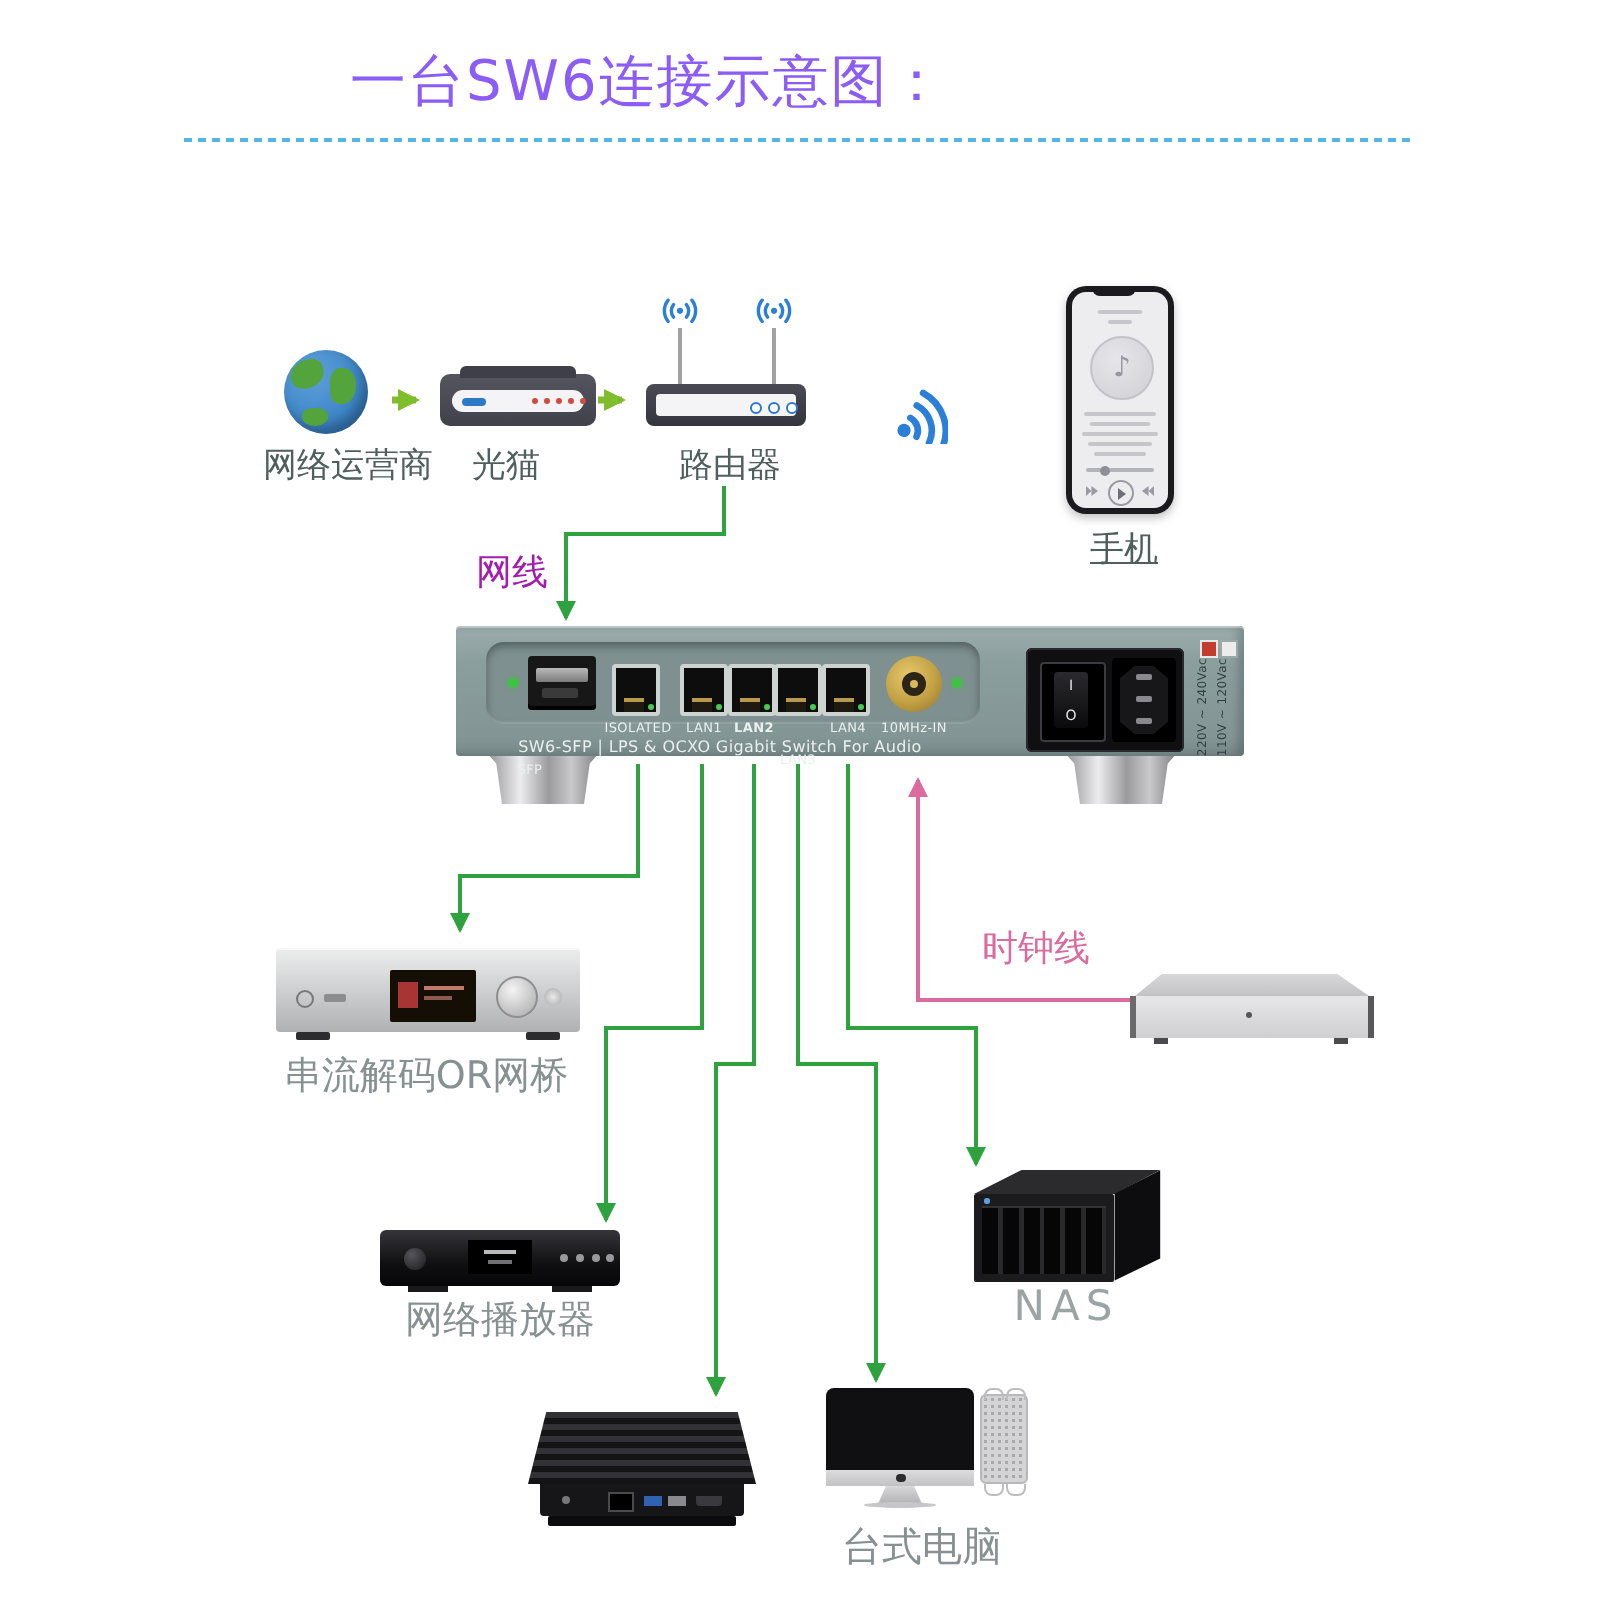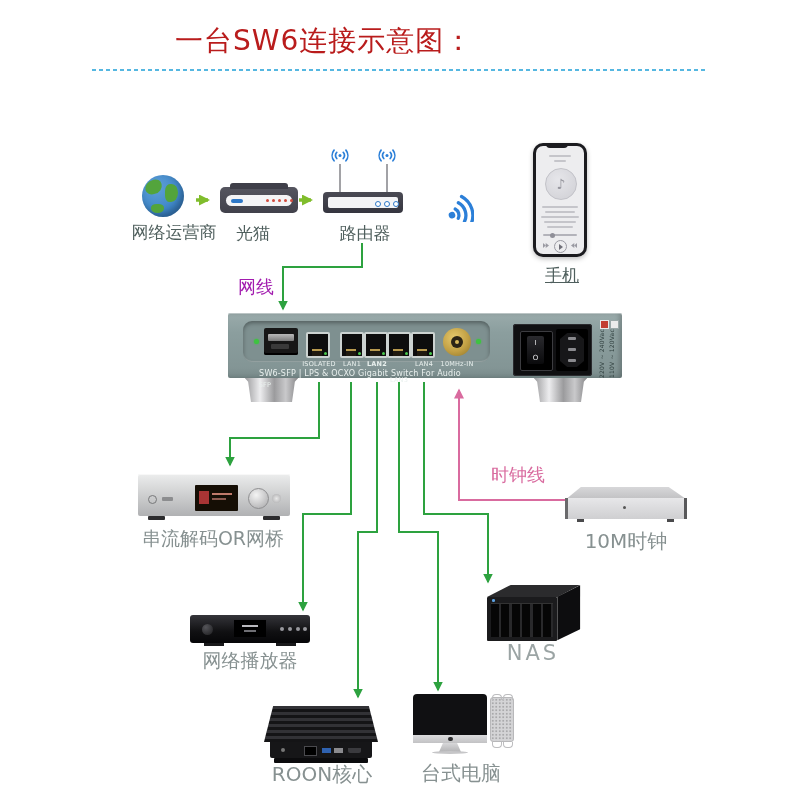--- a/index.html
+++ b/index.html
@@ -10,7 +10,7 @@
   .dev-lbl{position:absolute;text-align:center;color:#879191;font-size:19px;line-height:1.1;}
 
   
-  #title{position:absolute;left:175px;top:22px;font-size:28px;letter-spacing:1px;color:#b91c1c;}
+  #title{position:absolute;left:175px;top:22px;font-size:28px;letter-spacing:1px;color:#8b5cf6;}
   #divider{position:absolute;left:92px;top:69px;width:616px;height:2px;
            background:repeating-linear-gradient(90deg,#55b7e1 0 4px,transparent 4px 7px);}
 

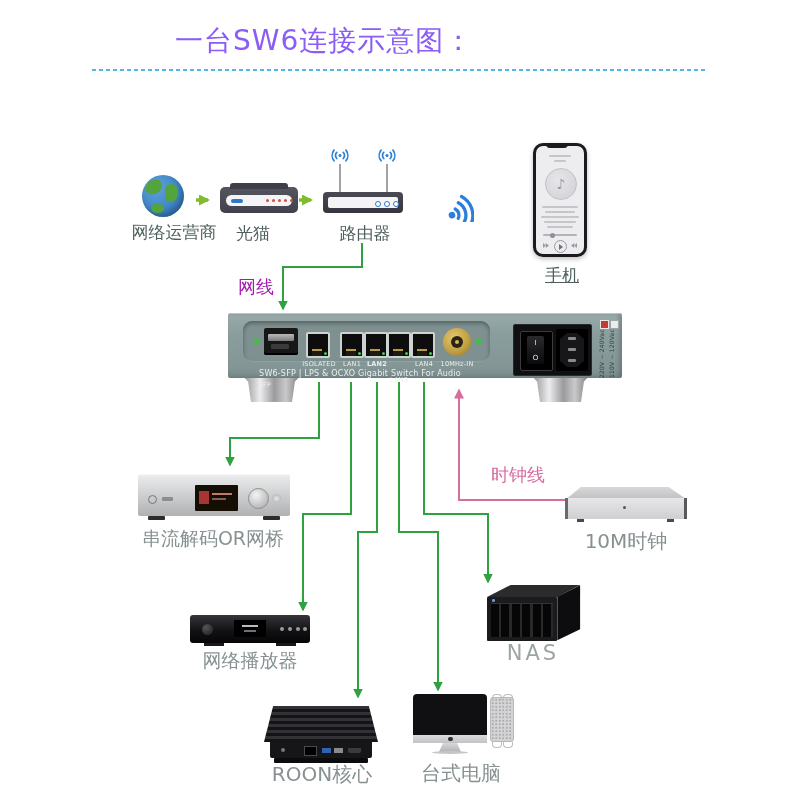--- a/index.html
+++ b/index.html
@@ -341,7 +341,6 @@
     <div class="ft" style="left:14px;"></div>
       <div class="ft" style="left:104px;"></div>
   </div>
-  <div class="dev-lbl" style="left:563px;top:530px;width:126px;font-size:20px;">10M时钟</div>
 
   <div id="nas" class="abs">
     <div class="topf"></div>

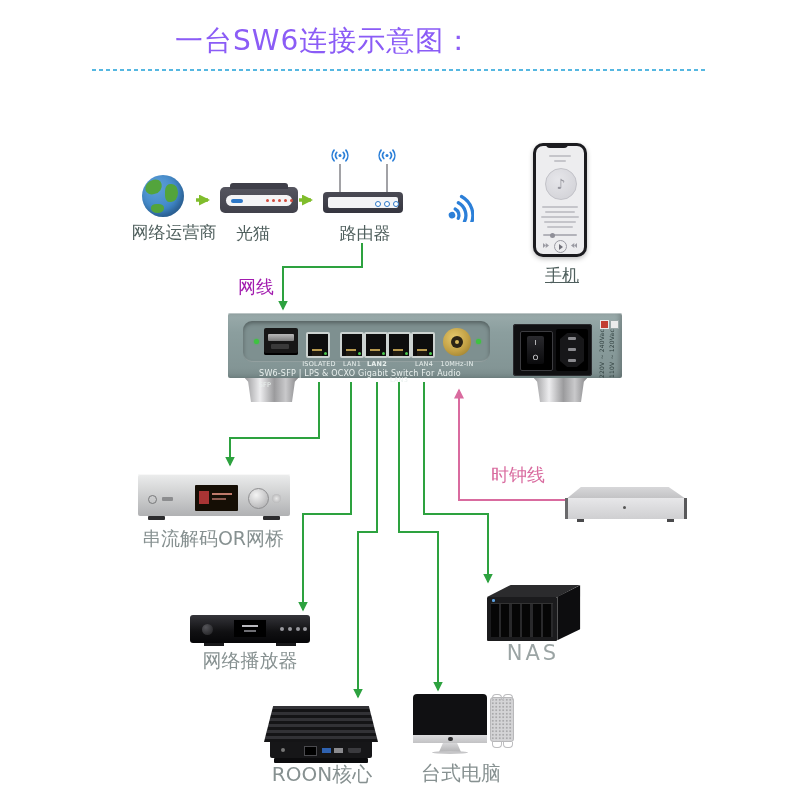--- a/index.html
+++ b/index.html
@@ -378,7 +378,6 @@
     </div>
     <div class="base"></div>
   </div>
-  <div class="dev-lbl" style="left:262px;top:763px;width:120px;font-size:20px;">ROON核心</div>
 
   <div id="imac" class="abs">
     <div class="scr"></div>

